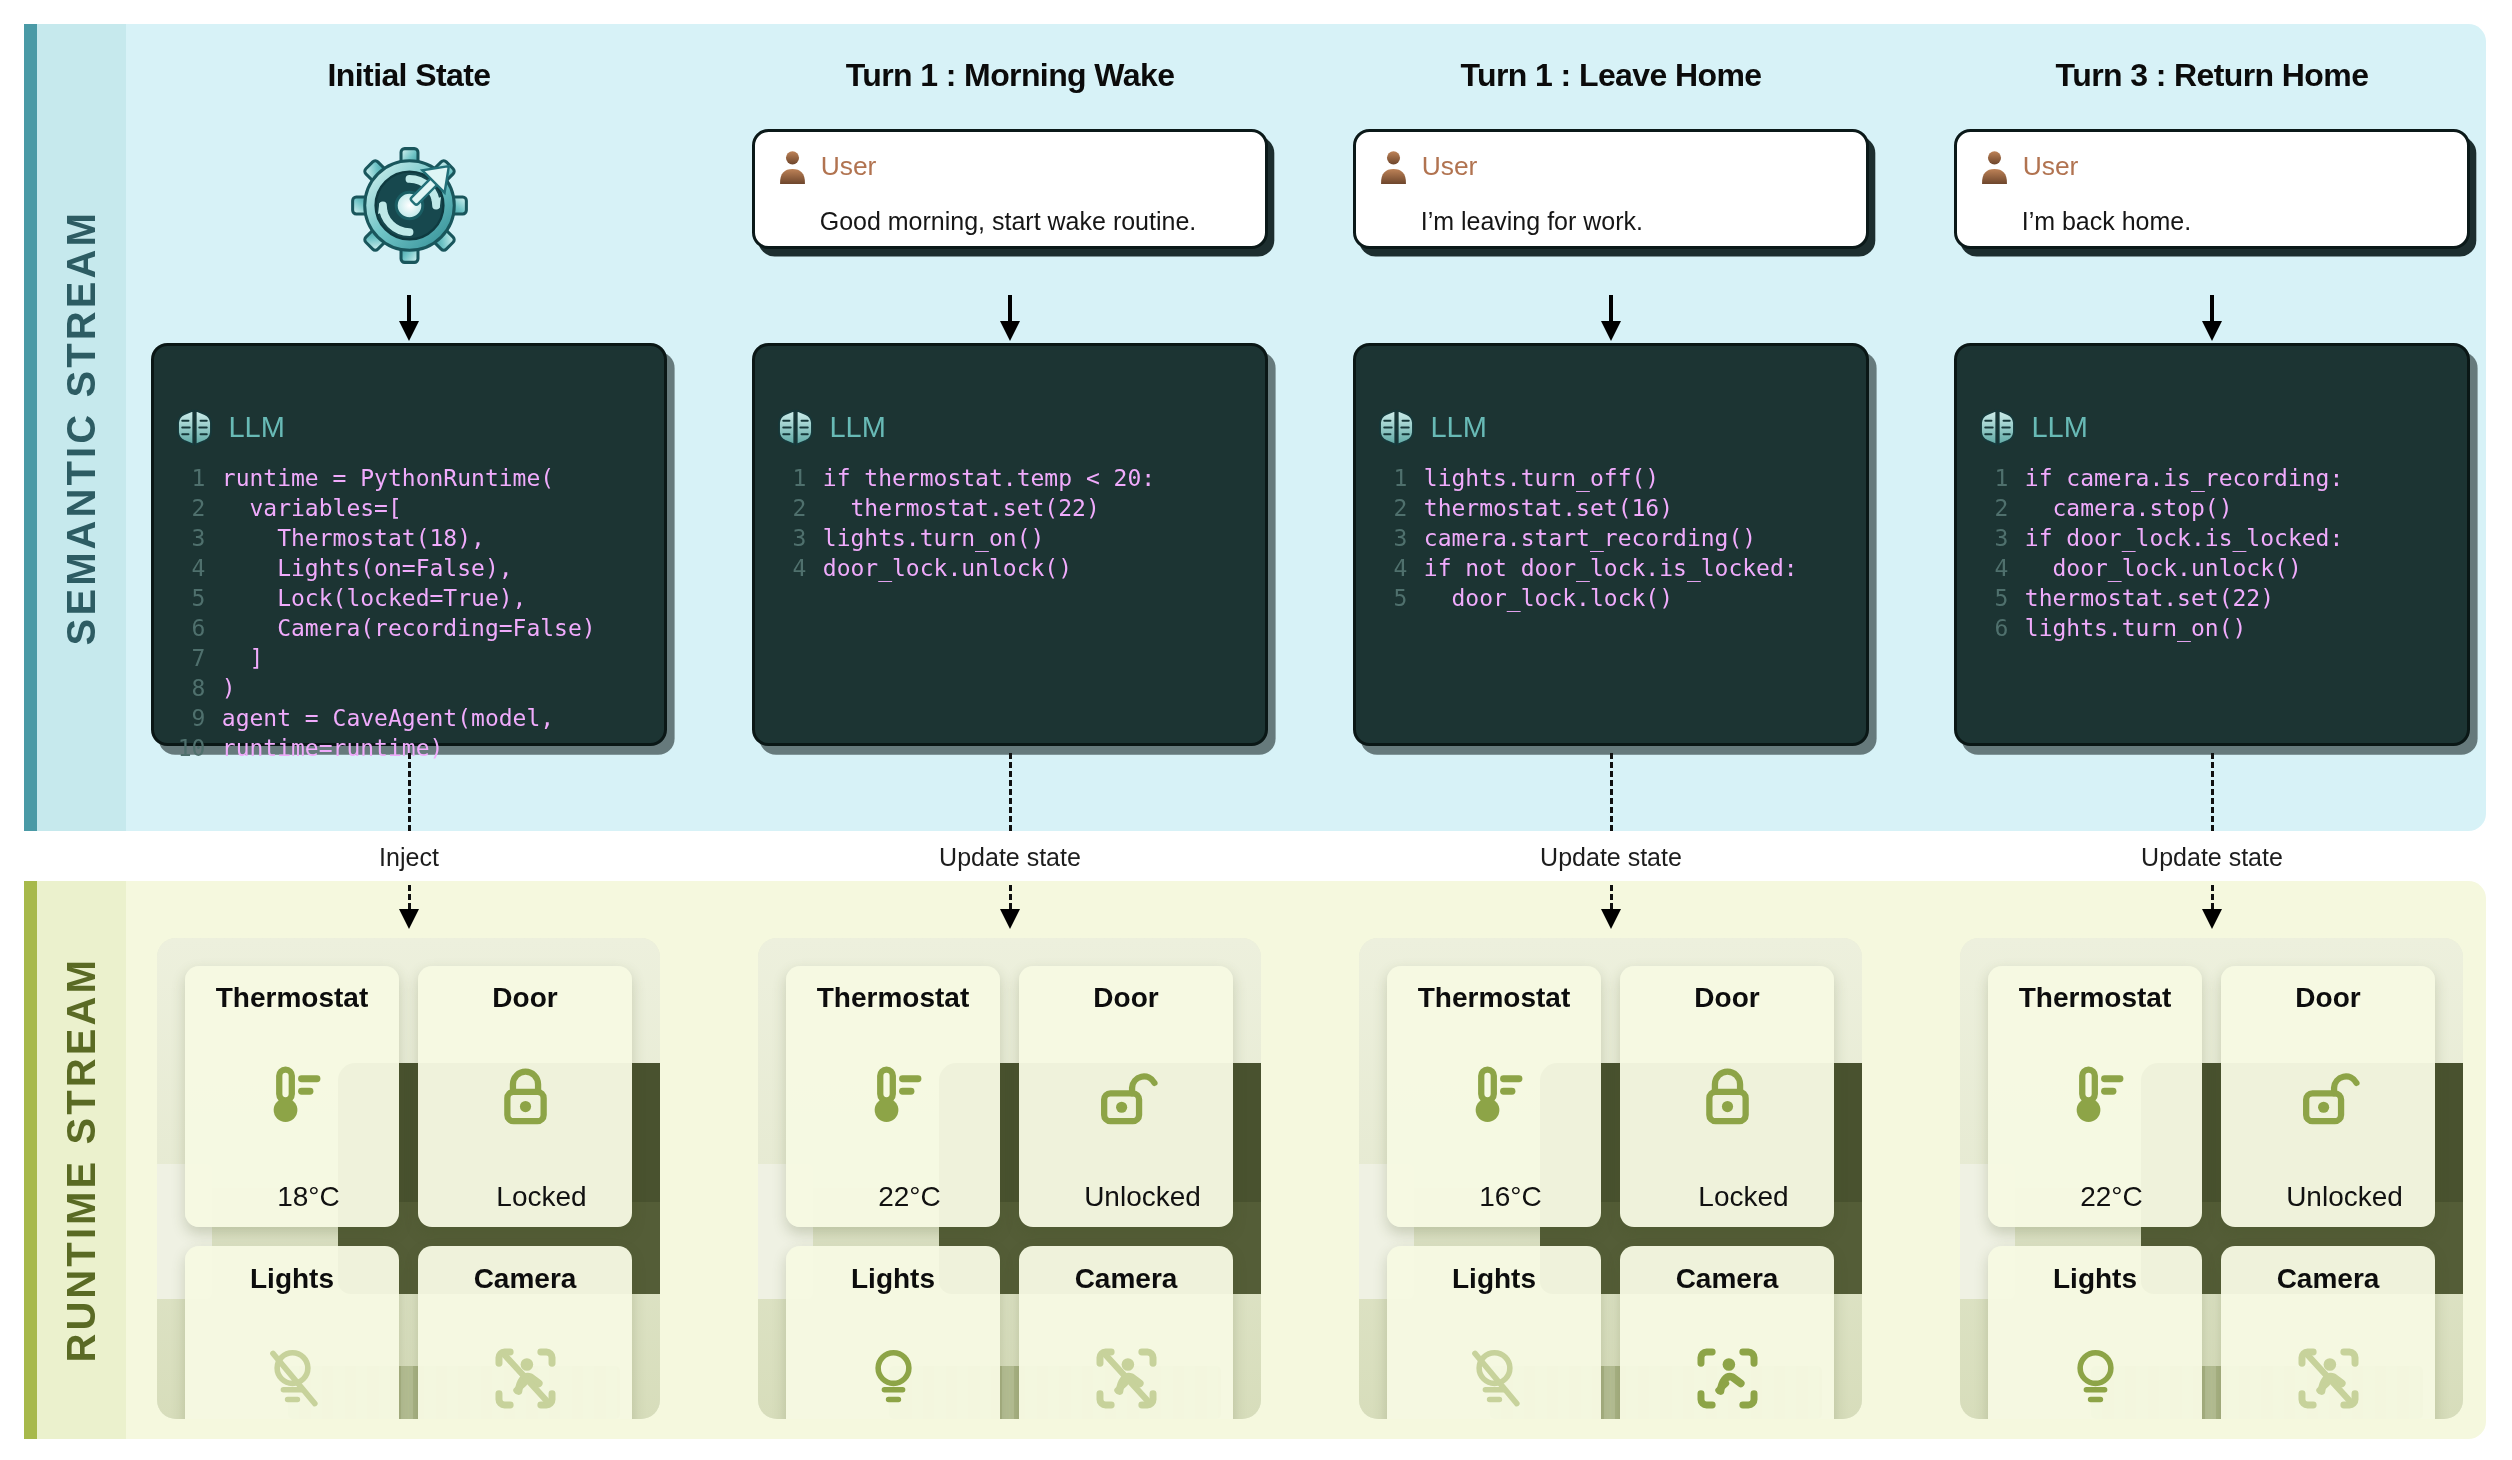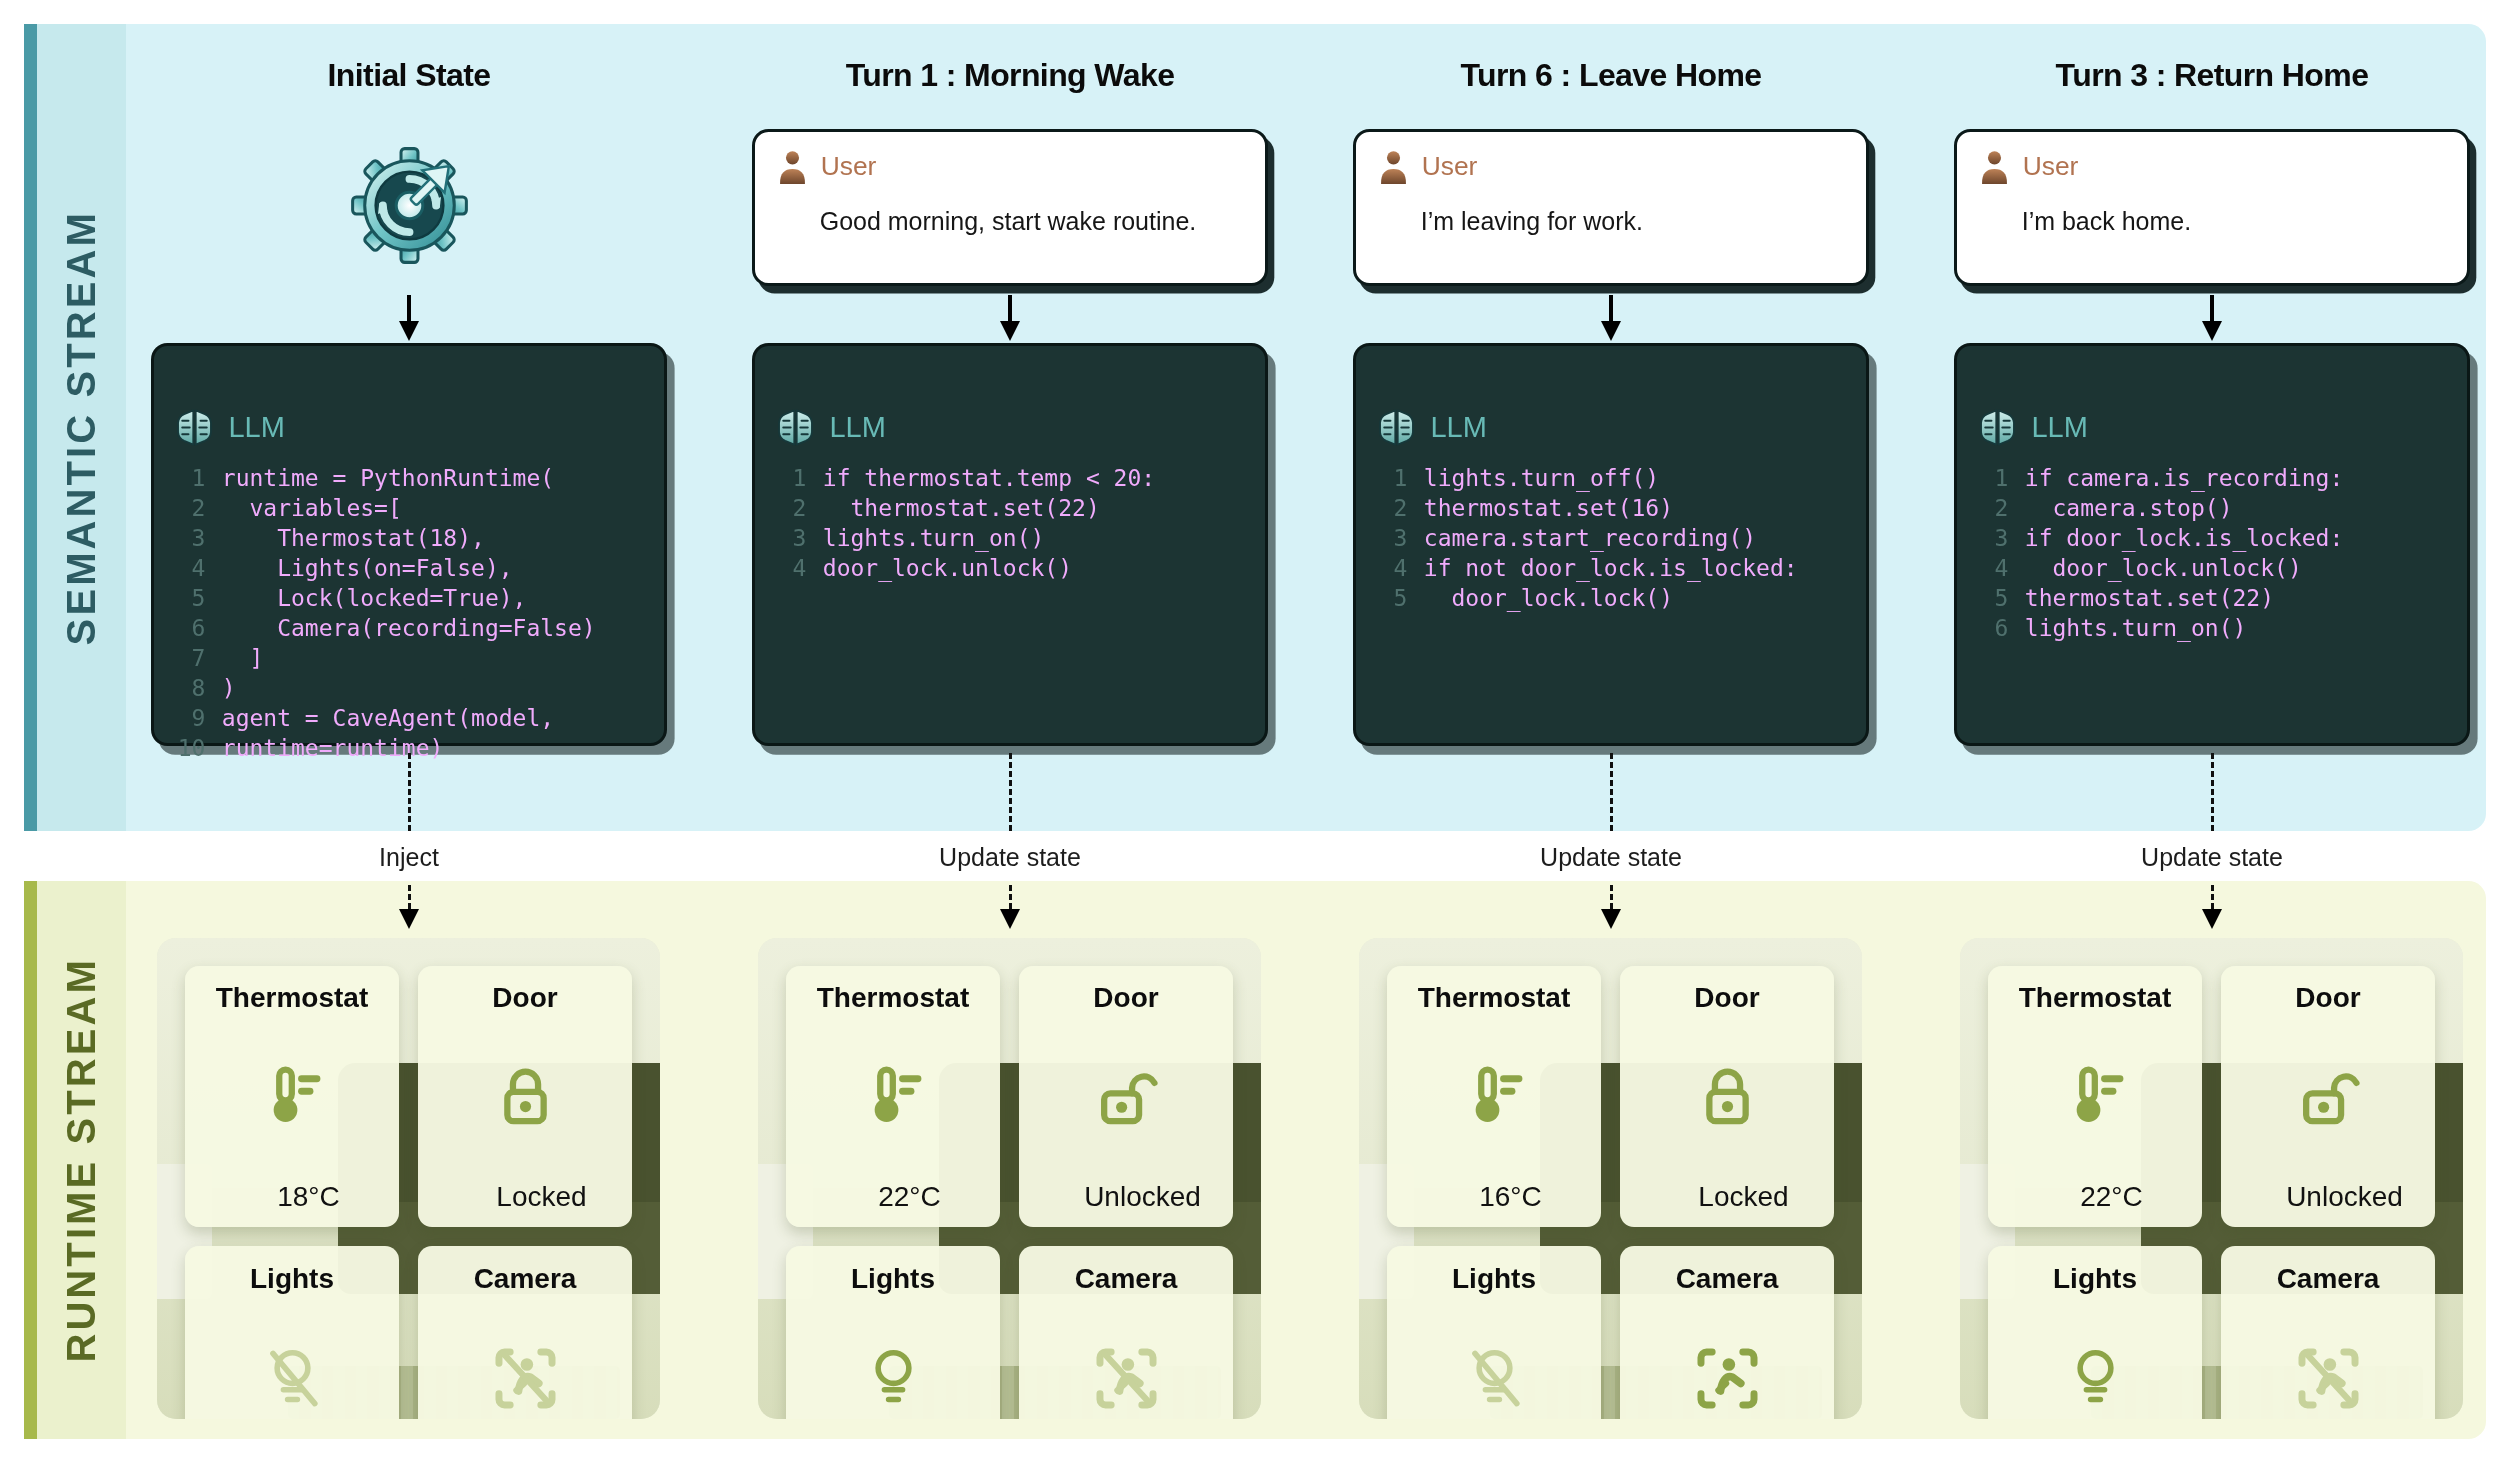--- a/index.html
+++ b/index.html
@@ -212,7 +212,7 @@
 
 <div class="title cx1">Initial State</div>
 <div class="title cx2">Turn 1 : Morning Wake</div>
-<div class="title cx3">Turn 6 : Leave Home</div>
+<div class="title cx3">Turn 1 : Leave Home</div>
 <div class="title cx4">Turn 3 : Return Home</div>
 
 <div class="gear-wrap cx1">

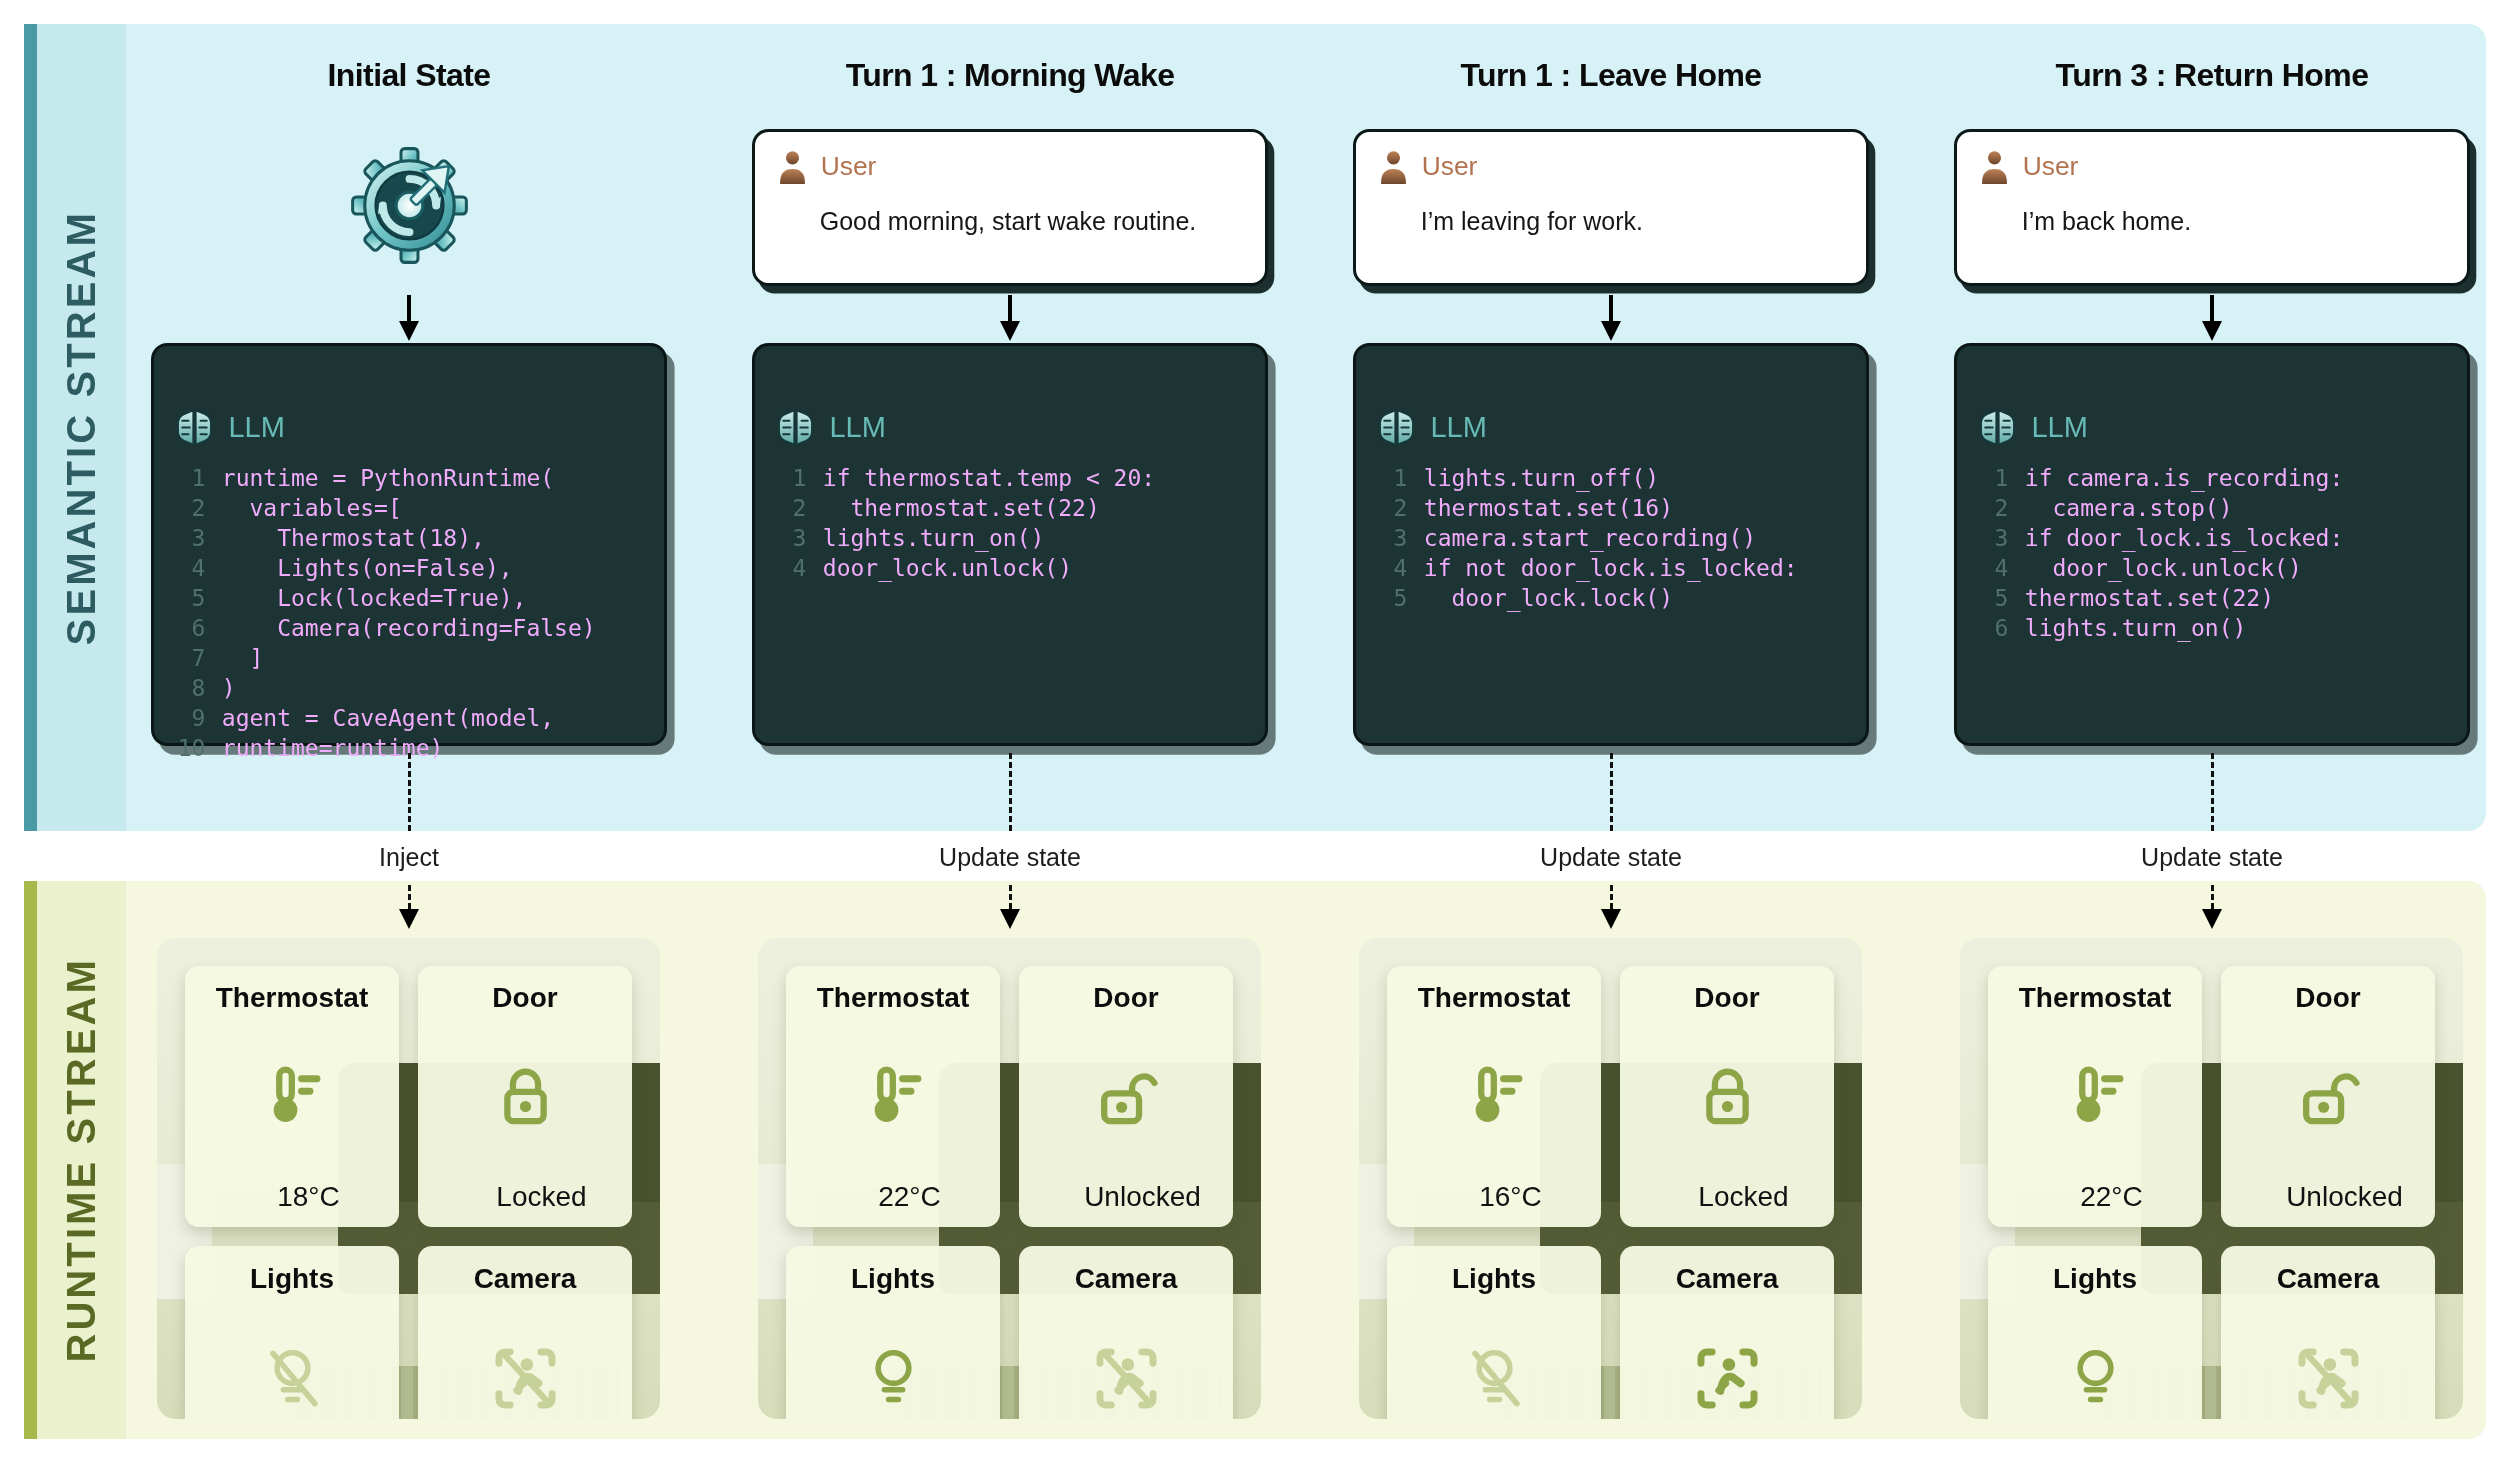--- a/index.html
+++ b/index.html
@@ -32,7 +32,7 @@
 
   
   .gear-wrap{position:absolute;top:145px;width:516px;display:flex;justify-content:center;}
-  .user-card{position:absolute;top:129px;width:516px;height:157px;background:#ffffff;
+  .user-card{position:absolute;top:129px;width:516px;height:120px;background:#ffffff;
        border:3.1px solid #0b1919;border-radius:16.4px;box-sizing:border-box;padding:17.6px 22.7px;
        box-shadow:6.3px 7.6px 0 rgba(9,24,24,.9);}
   .user-head{display:flex;align-items:center;gap:14px;}

